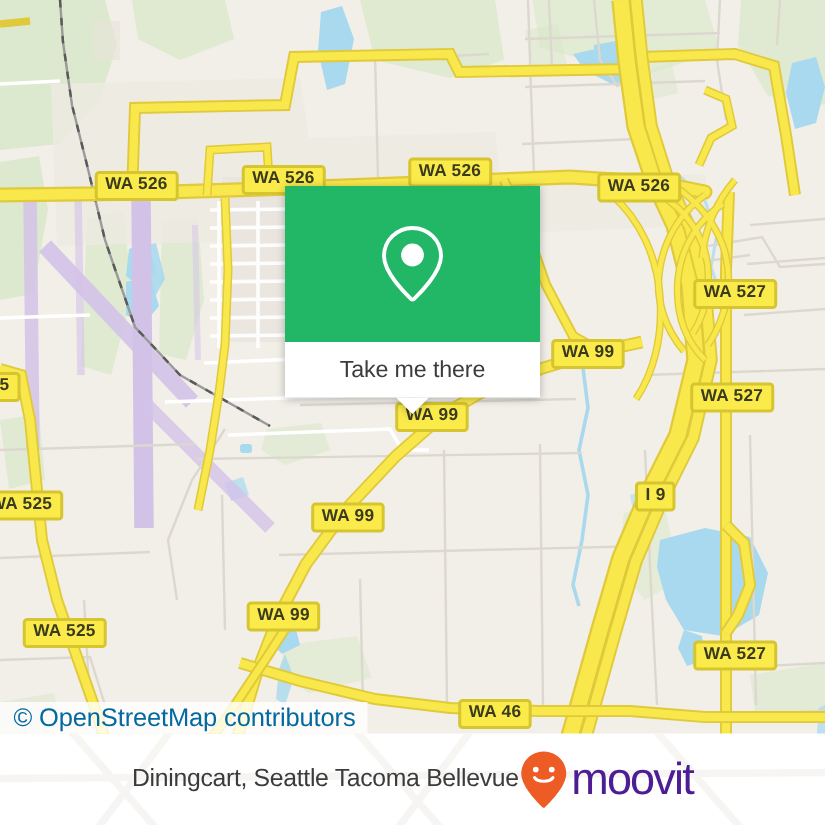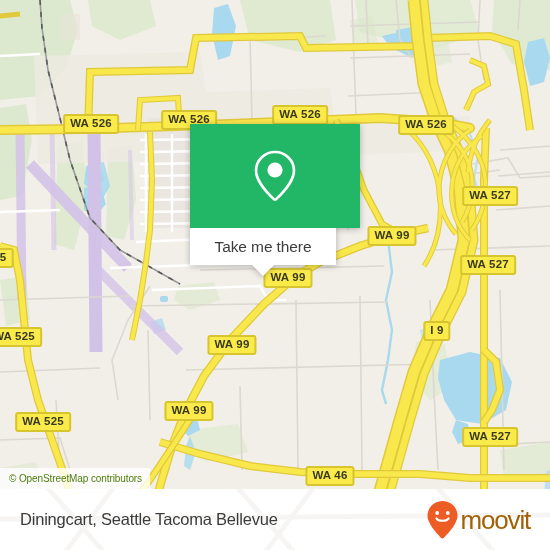--- a/index.html
+++ b/index.html
@@ -59,7 +59,7 @@
     justify-content: center;
   }
   #card-white {
-    width: 146px; height: 37px;
+    width: 170px; height: 37px;
     background: #ffffff;
     display: flex;
     align-items: center;

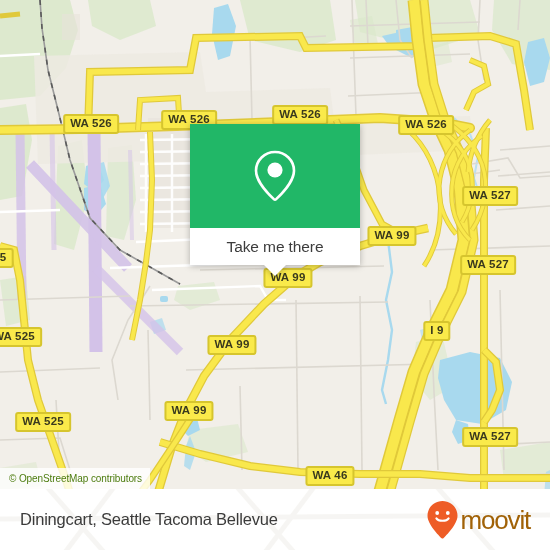--- a/index.html
+++ b/index.html
@@ -37,8 +37,8 @@
     z-index: 40;
   }
   #attribution span {
-    font-size: 10px;
-    color: #4d7c0f;
+    font-size: 17px;
+    color: #0369a1;
     letter-spacing: -0.1px;
     white-space: nowrap;
   }

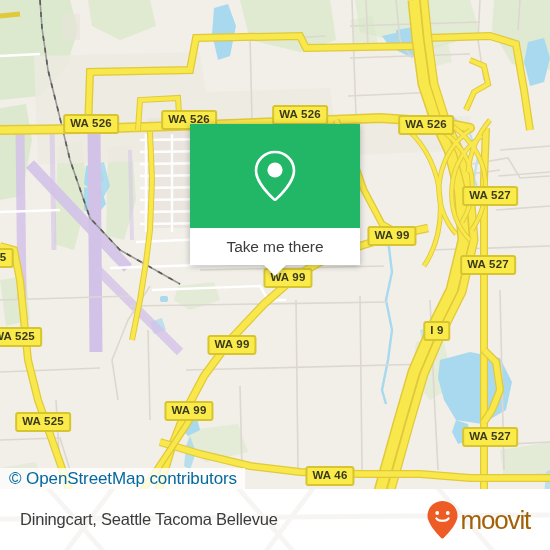--- a/index.html
+++ b/index.html
@@ -101,7 +101,7 @@
     width: 100%; height: 100%;
     display: flex;
     align-items: center;
-    justify-content: space-between;
+    justify-content: center;
     padding: 0 20px 0 20px;
   }
   #footer-title {

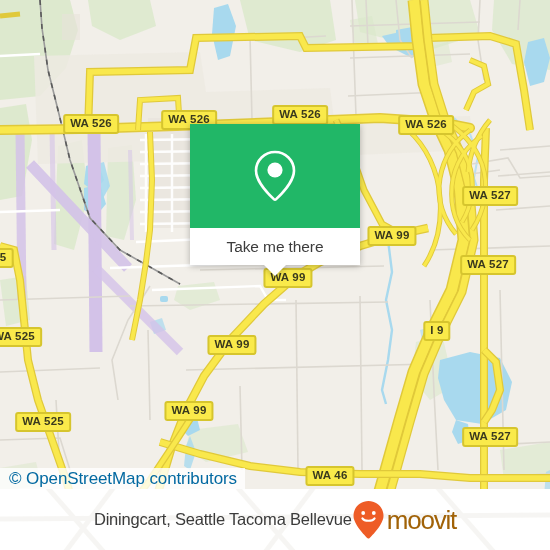--- a/index.html
+++ b/index.html
@@ -116,8 +116,8 @@
     gap: 2px;
   }
   #brand-text {
-    font-size: 26px;
-    color: #a16207;
+    font-size: 30px;
+    color: #4c1d95;
     letter-spacing: -1.2px;
     line-height: 1;
     font-weight: 400;

